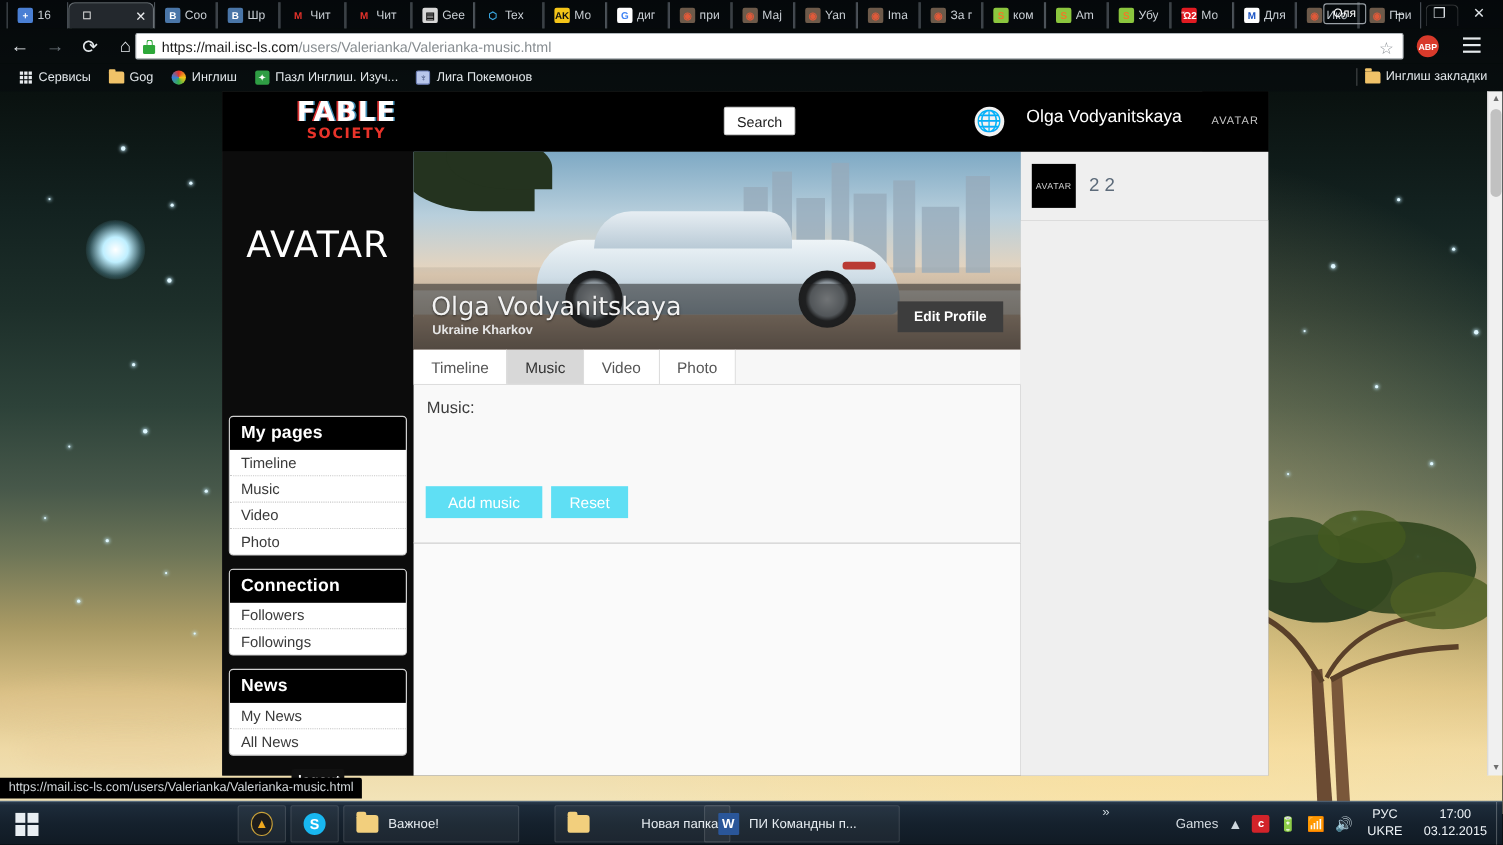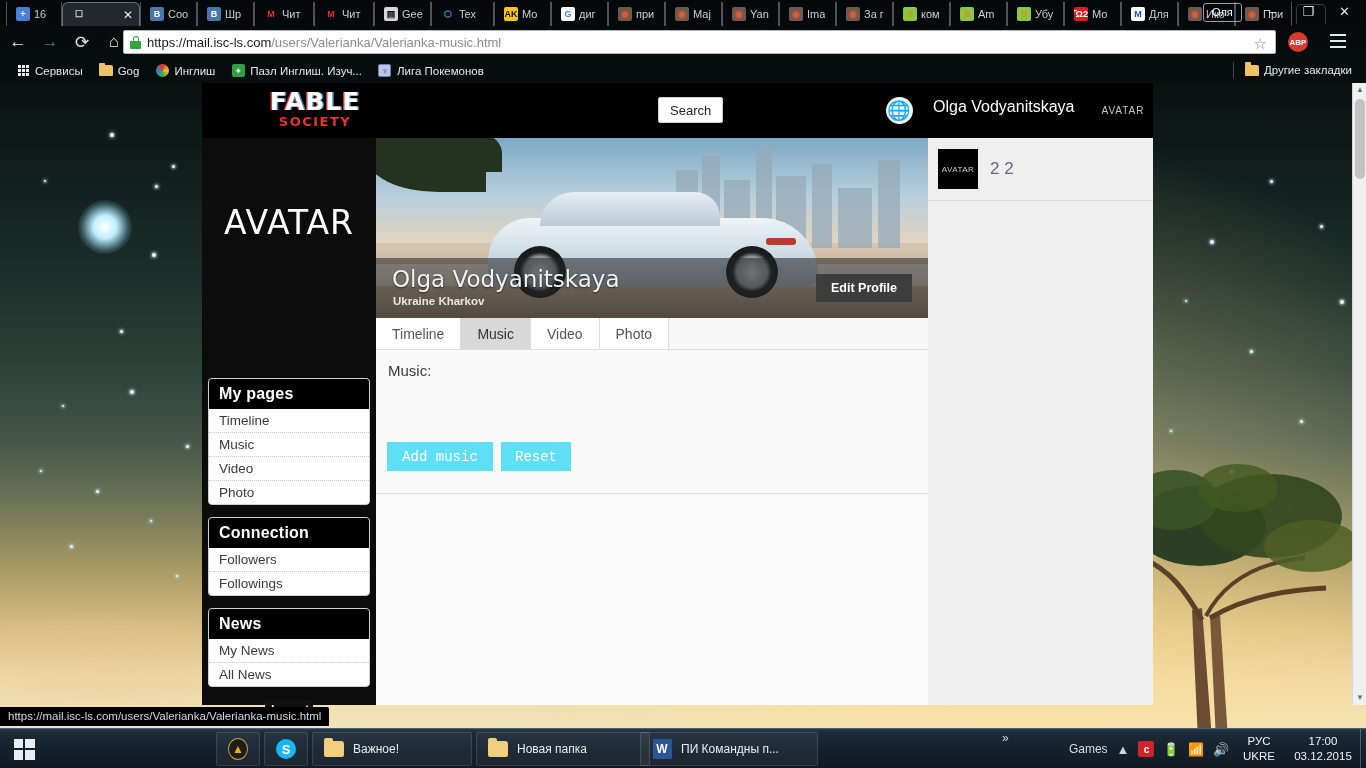--- a/index.html
+++ b/index.html
@@ -565,7 +565,7 @@
           <span class="bmicon">
             <span class="folder"></span>
           </span>
-          <span>Другие закладки</span>
+          <span>Инглиш закладки</span>
         </div>
       </div>
 

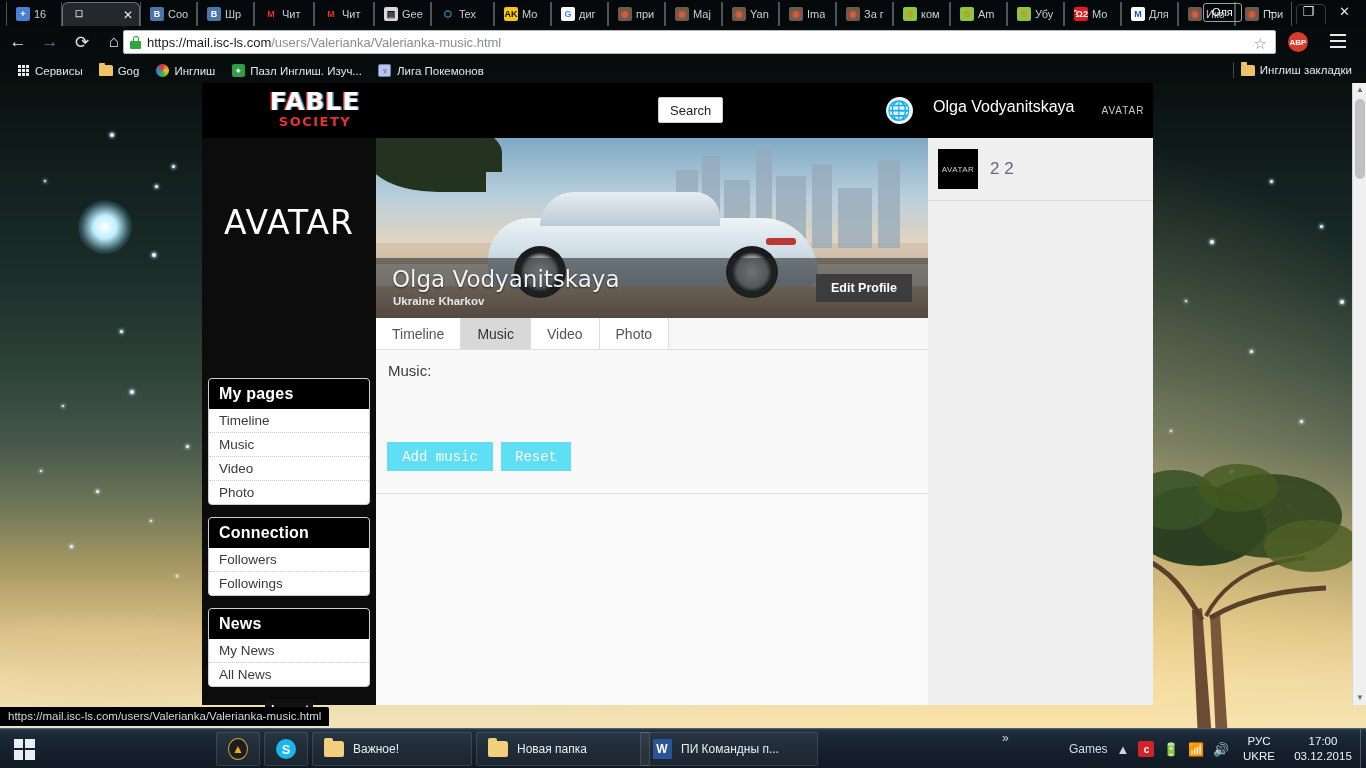--- a/index.html
+++ b/index.html
@@ -296,7 +296,7 @@
   #addmusic, #resetbtn {
     position: absolute; top: 92px; height: 29px; background: #5fdff4;
     color: #fff; font-size: 14px; border: none; cursor: pointer;
-    font-family: Liberation Mono, monospace;
+    font-family: Liberation Sans, sans-serif;
   }
   #addmusic { left: 11px; width: 106px; }
   #resetbtn { left: 125px; width: 70px; }

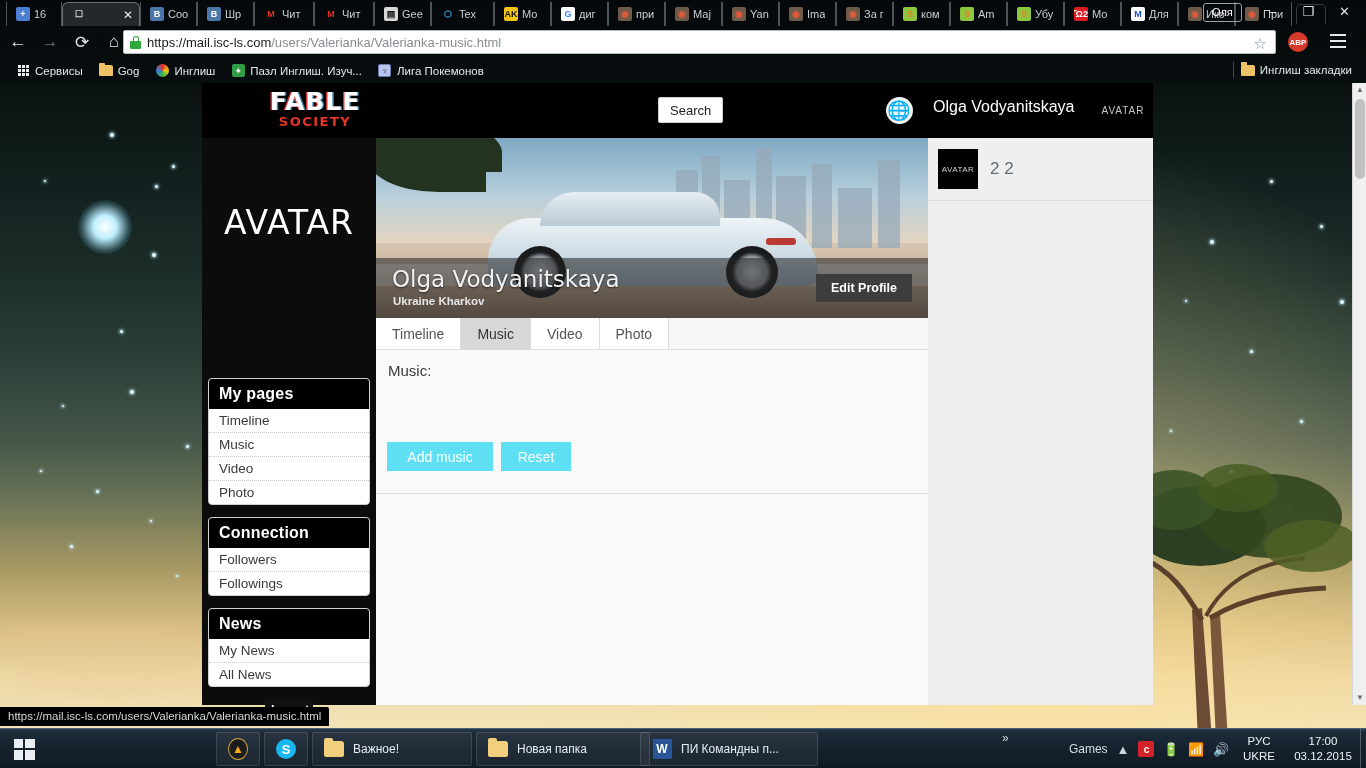--- a/index.html
+++ b/index.html
@@ -713,7 +713,7 @@
         </span>
         <span>Важное!</span>
       </div>
-      <div class="taskitem plain" style="left: 476px; width: 174px;">
+      <div class="taskitem plain" style="left: 504px; width: 160px; justify-content: space-between;">
         <span class="tico">
           <span class="tfolder"></span>
         </span>

